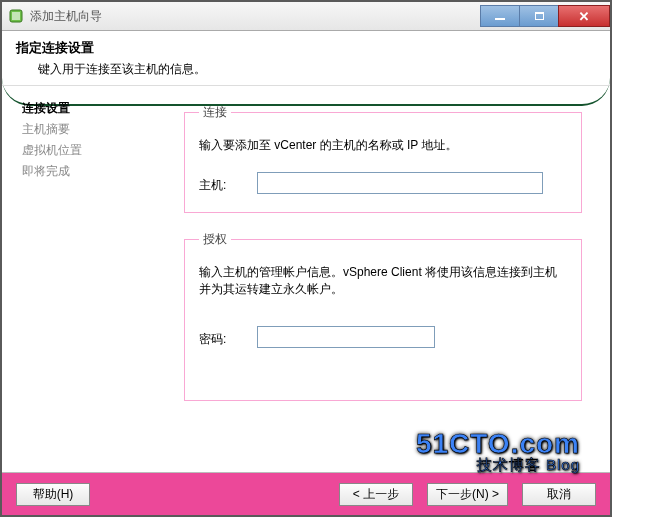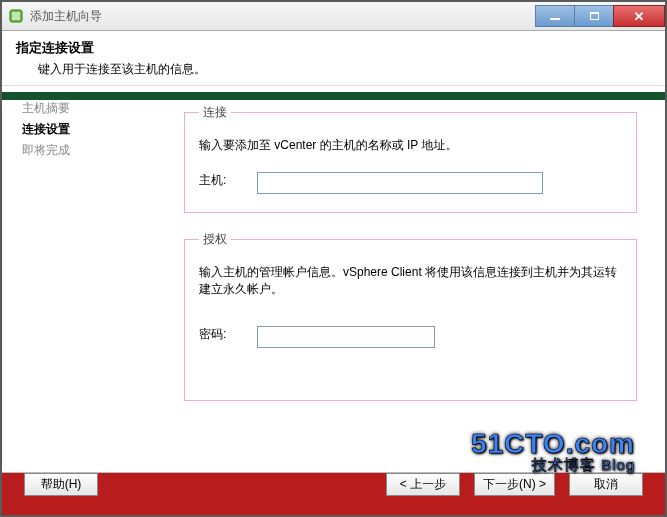--- a/index.html
+++ b/index.html
@@ -3,7 +3,7 @@
 <meta charset="utf-8">
 <style>
   html,body{margin:0;padding:0;font-family:"Microsoft YaHei","SimSun",Tahoma,sans-serif;font-size:12px;background:#fff;}
-  .frame{width:667px;height:517px;border:2px solid #5a5a5a;box-sizing:border-box;position:relative;overflow:hidden;}
+  .frame{width:612px;height:517px;border:2px solid #5a5a5a;box-sizing:border-box;position:relative;overflow:hidden;}
   
   .titlebar{height:28px;background:linear-gradient(#f7f7f7,#e6e6e6);display:flex;align-items:center;border-bottom:1px solid #aaa;}
   .app-icon{width:16px;height:16px;margin:0 6px;display:inline-block;}

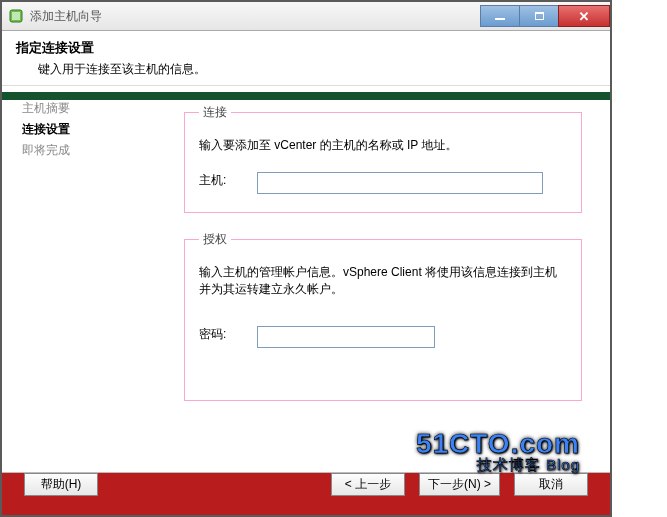--- a/index.html
+++ b/index.html
@@ -16,7 +16,7 @@
   .win-btn.close{background:linear-gradient(#e87070,#c73030);border-color:#8a2020;width:50px;}
   .win-btn.close span{color:#fff;font-weight:bold;font-size:13px;line-height:1;}
   
-  .header{background:#fff;padding:8px 14px 6px 14px;border-bottom:8px solid #14532d;}
+  .header{background:#fff;padding:8px 14px 18px 14px;border-bottom:2px solid #14532d;border-radius:28px;}
   .header h1{margin:0;font-size:13px;font-weight:bold;}
   .header p{margin:4px 0 8px 22px;font-size:12px;}
   

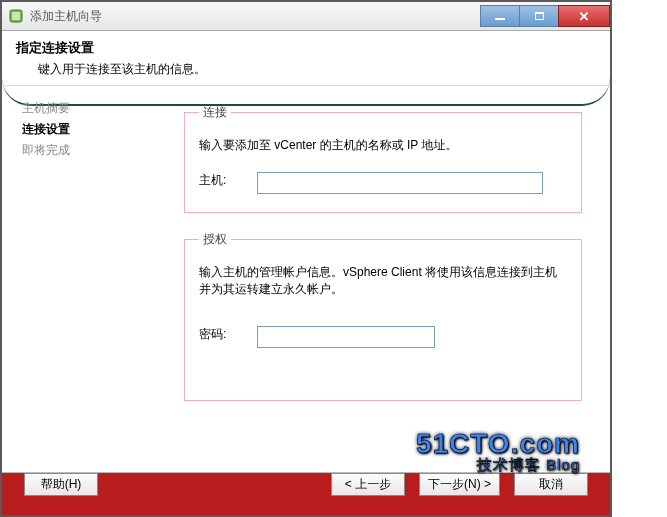--- a/index.html
+++ b/index.html
@@ -77,8 +77,8 @@
 
   <div class="body">
     <div class="sidebar">
+      <div class="step active">连接设置</div>
       <div class="step">主机摘要</div>
-      <div class="step active">连接设置</div>
       <div class="step">即将完成</div>
     </div>
 

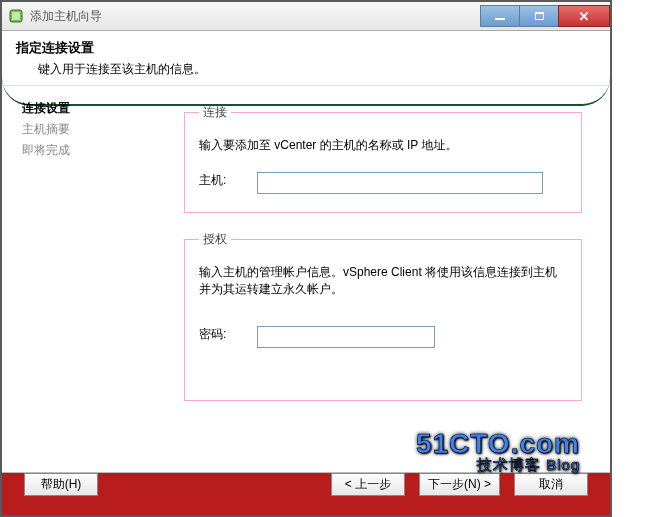--- a/index.html
+++ b/index.html
@@ -79,6 +79,7 @@
     <div class="sidebar">
       <div class="step active">连接设置</div>
       <div class="step">主机摘要</div>
+      <div class="step">虚拟机位置</div>
       <div class="step">即将完成</div>
     </div>
 

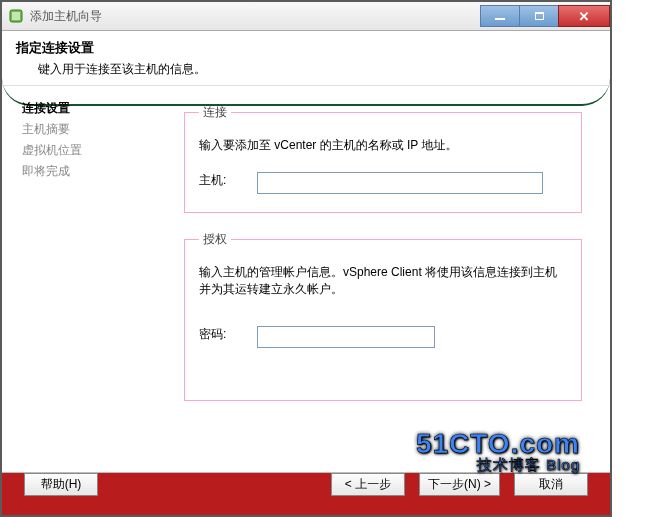--- a/index.html
+++ b/index.html
@@ -28,7 +28,7 @@
   fieldset{border:1px solid #f9a8d4;margin:0 0 18px 0;padding:16px 9px 18px 14px;}
   legend{padding:0 4px;color:#444;}
   .desc{margin:0 8px 18px 0;}
-  .row{display:flex;align-items:flex-start;margin-top:18px;}
+  .row{display:flex;align-items:flex-end;margin-top:18px;}
   .row label{width:58px;}
   .row input[type=text],.row input[type=password]{border:1px solid #7f9db9;height:18px;padding:1px 3px;font-family:inherit;font-size:12px;}
   .host-input{width:278px;}

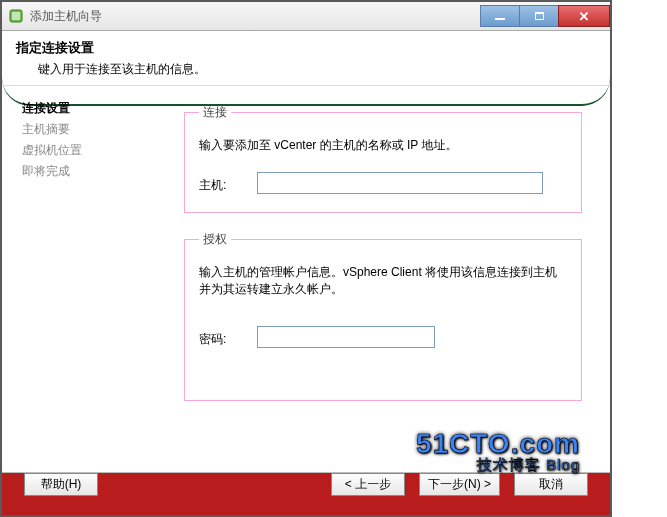--- a/index.html
+++ b/index.html
@@ -36,7 +36,7 @@
   .pass-input{width:170px;}
   .callout{border:1.5px solid #c00000;background:#ffffcc;padding:4px 10px;font-weight:bold;color:#333;position:absolute;}
   
-  .footer{position:absolute;bottom:0;left:0;right:0;height:42px;border-top:1px solid #bcbcbc;display:flex;align-items:flex-start;padding:0 22px;background:#b91c1c;}
+  .footer{position:absolute;bottom:0;left:0;right:0;height:42px;border-top:1px solid #bcbcbc;display:flex;align-items:center;padding:0 14px;background:#ec4899;}
   .btn{min-width:74px;height:23px;border:1px solid #888;background:linear-gradient(#fdfdfd,#e7e7e7);font-family:inherit;font-size:12px;padding:0 8px;cursor:pointer;}
   .footer .spacer{flex:1;}
   .footer .btn-group{display:flex;gap:14px;}

